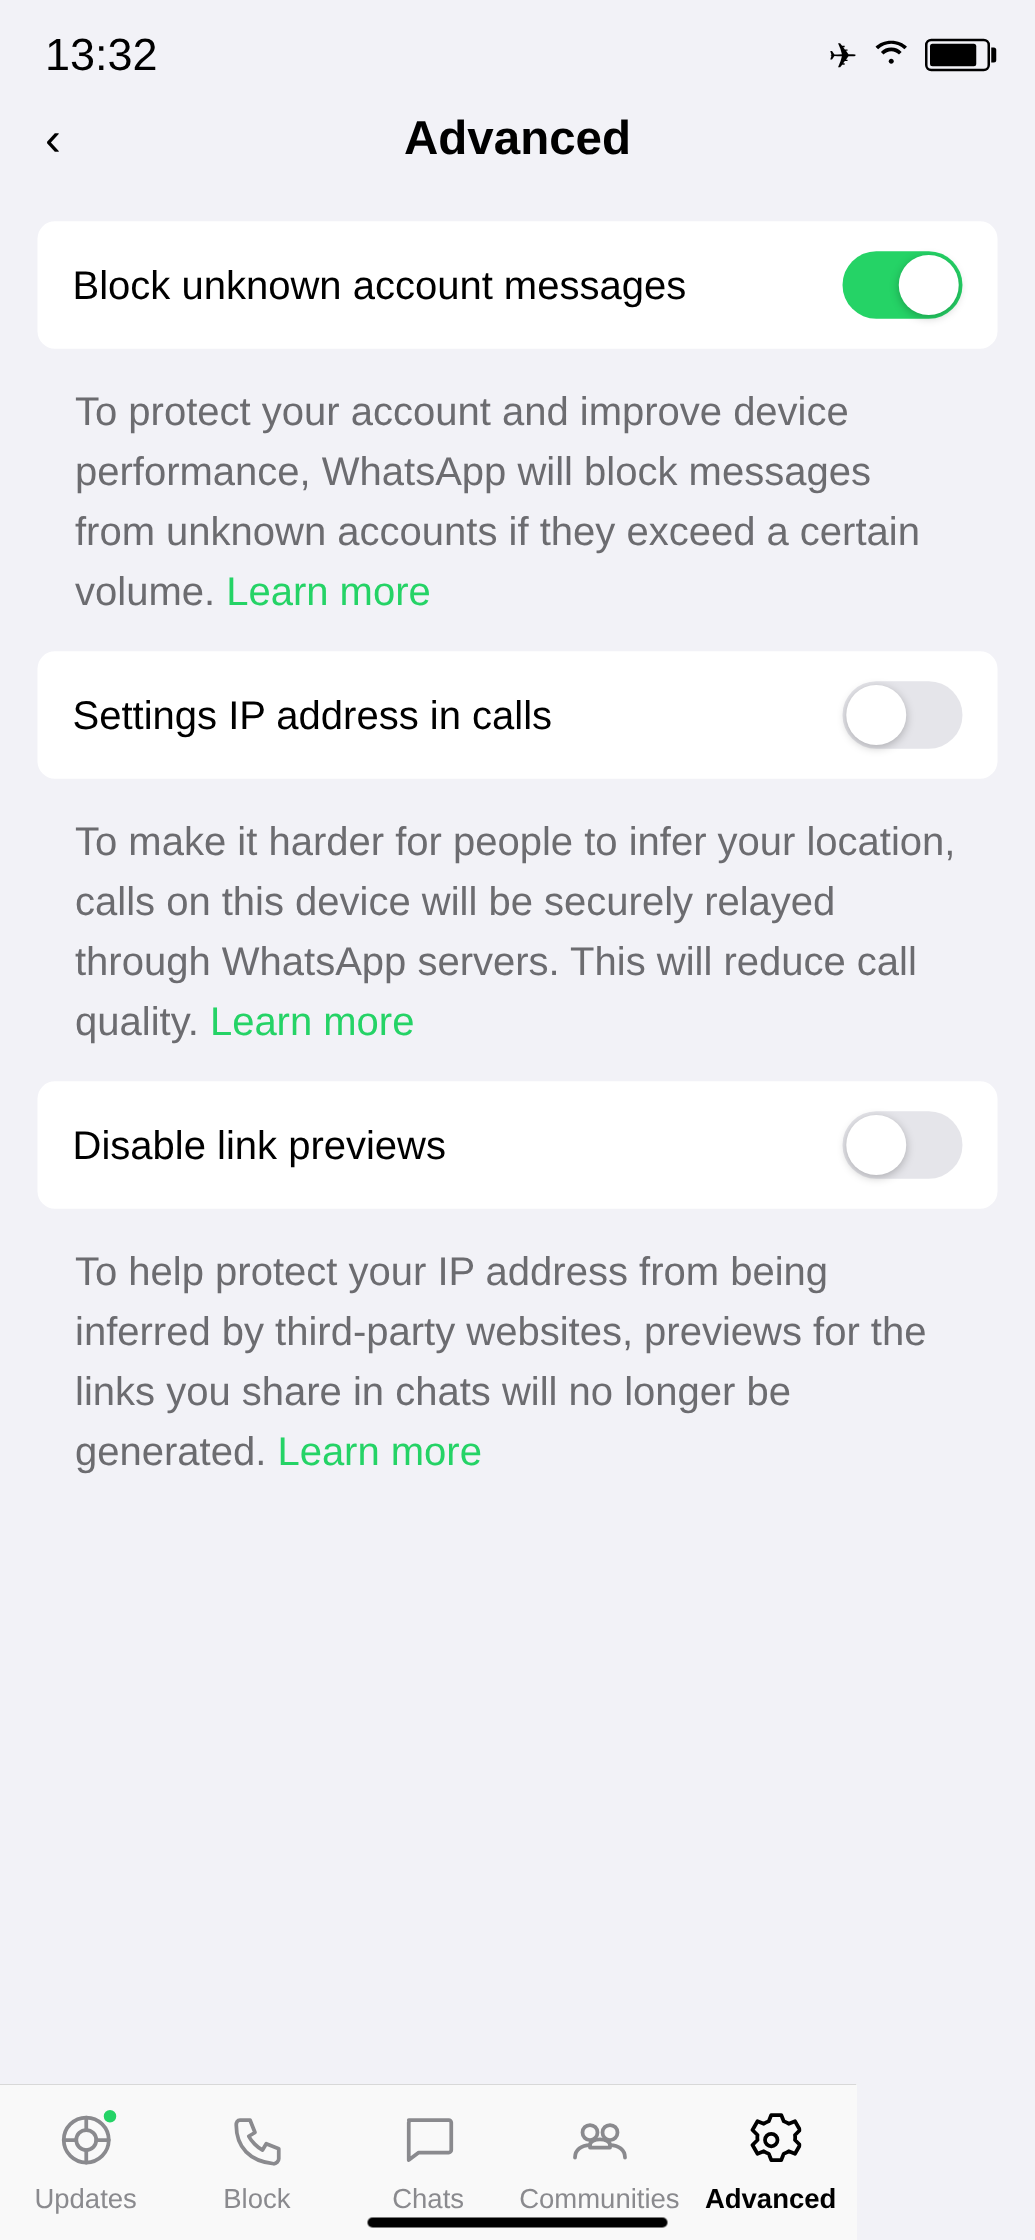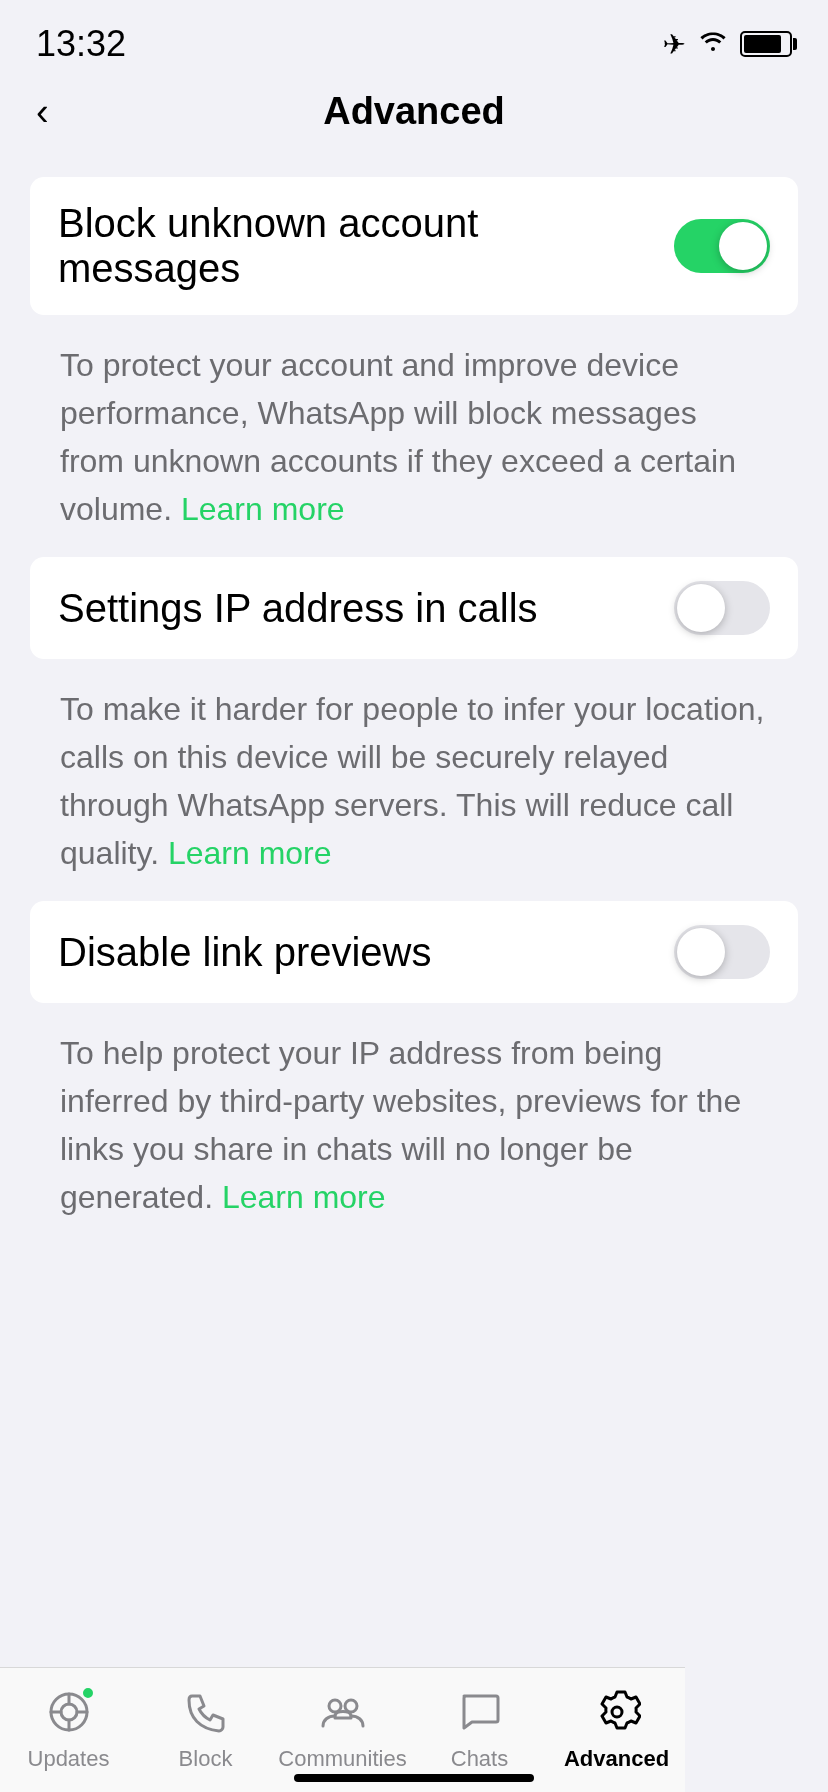--- a/index.html
+++ b/index.html
@@ -117,7 +117,7 @@
     }
 
     .setting-label {
-      font-size: 40px;
+      font-size: 32px;
       font-weight: 500;
       color: #000;
       flex: 1;

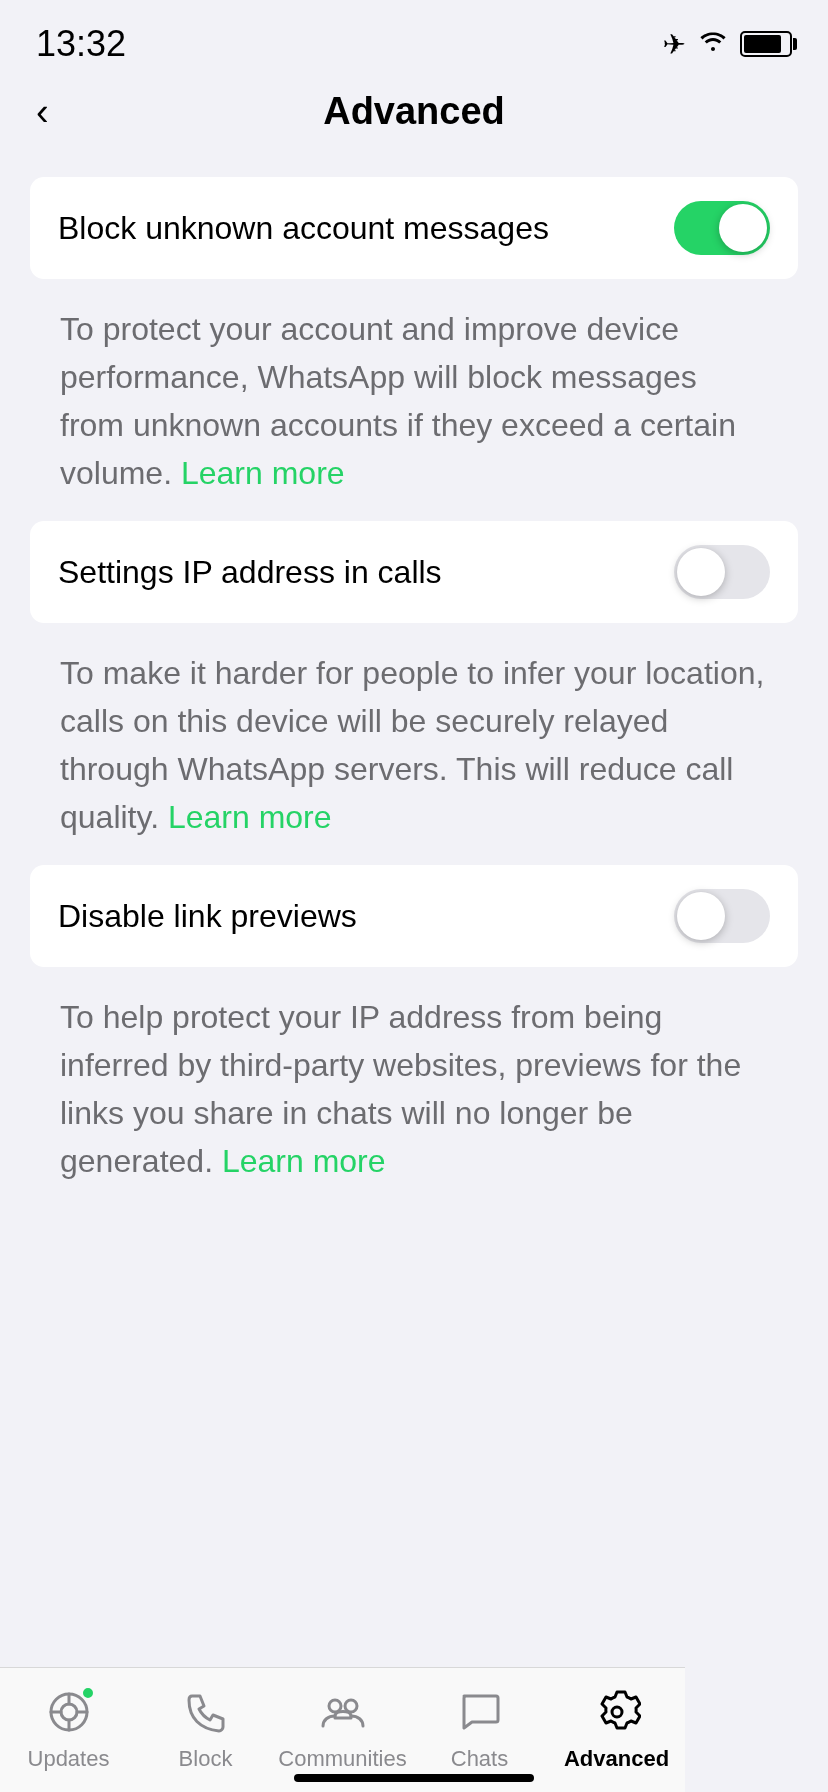--- a/index.html
+++ b/index.html
@@ -341,6 +341,15 @@
   <div class="tab-item">
     <div class="tab-icon">
       <svg viewBox="0 0 48 48" fill="none" stroke="#8a8a8e" stroke-width="3" stroke-linecap="round" stroke-linejoin="round">
+        <path d="M8 8h32a2 2 0 012 2v22a2 2 0 01-2 2H16l-8 6V10a2 2 0 012-2z"></path>
+      </svg>
+    </div>
+    <span class="tab-label">Chats</span>
+  </div>
+
+  <div class="tab-item">
+    <div class="tab-icon">
+      <svg viewBox="0 0 48 48" fill="none" stroke="#8a8a8e" stroke-width="3" stroke-linecap="round" stroke-linejoin="round">
         <circle cx="16" cy="18" r="6"></circle>
         <circle cx="32" cy="18" r="6"></circle>
         <path d="M4 38c0-6 5-10 12-10"></path>
@@ -351,15 +360,6 @@
     <span class="tab-label">Communities</span>
   </div>
 
-  <div class="tab-item">
-    <div class="tab-icon">
-      <svg viewBox="0 0 48 48" fill="none" stroke="#8a8a8e" stroke-width="3" stroke-linecap="round" stroke-linejoin="round">
-        <path d="M8 8h32a2 2 0 012 2v22a2 2 0 01-2 2H16l-8 6V10a2 2 0 012-2z"></path>
-      </svg>
-    </div>
-    <span class="tab-label">Chats</span>
-  </div>
-
   <div class="tab-item active">
     <div class="tab-icon">
       <svg viewBox="0 0 48 48" fill="none" stroke="#000" stroke-width="3" stroke-linecap="round" stroke-linejoin="round">

